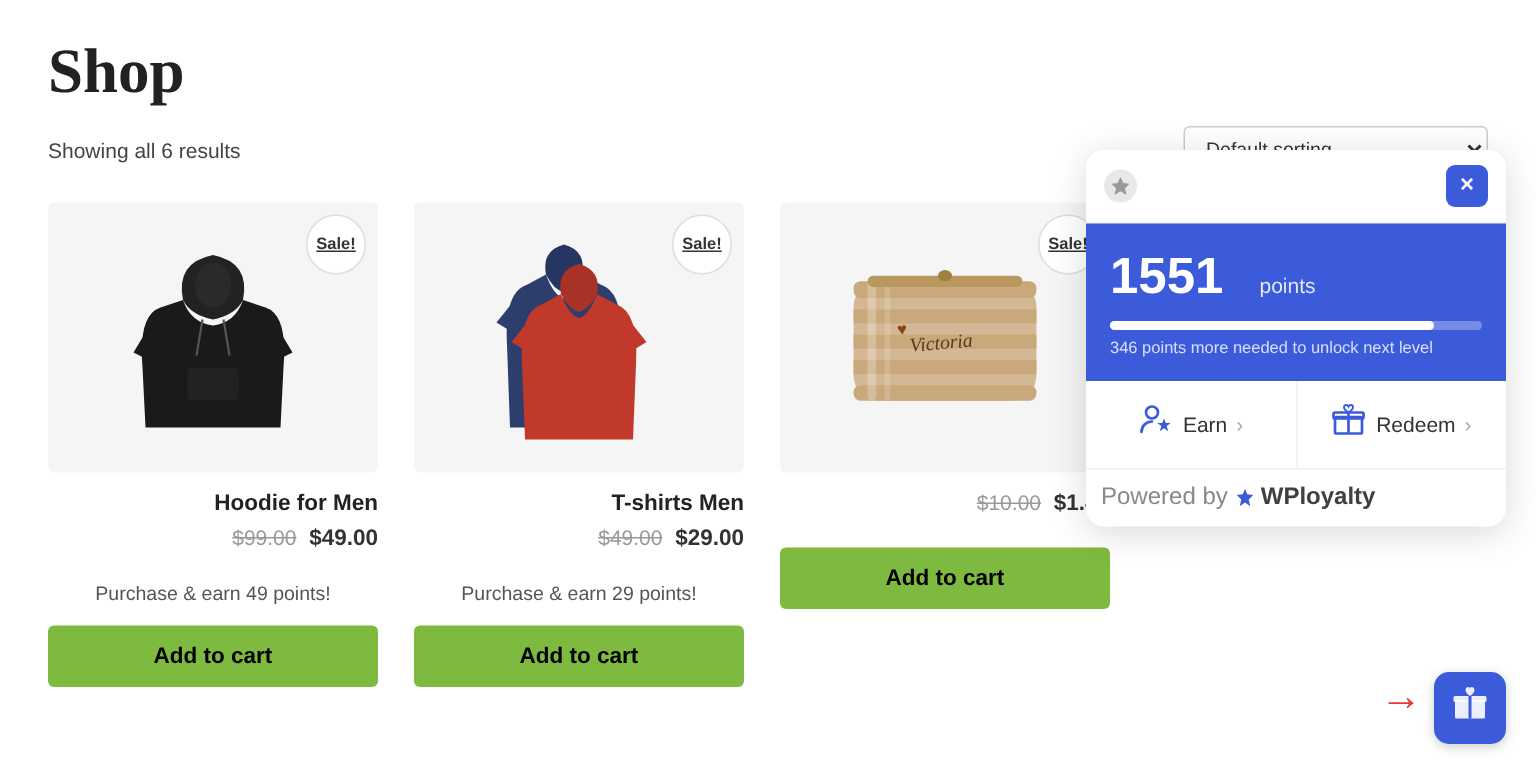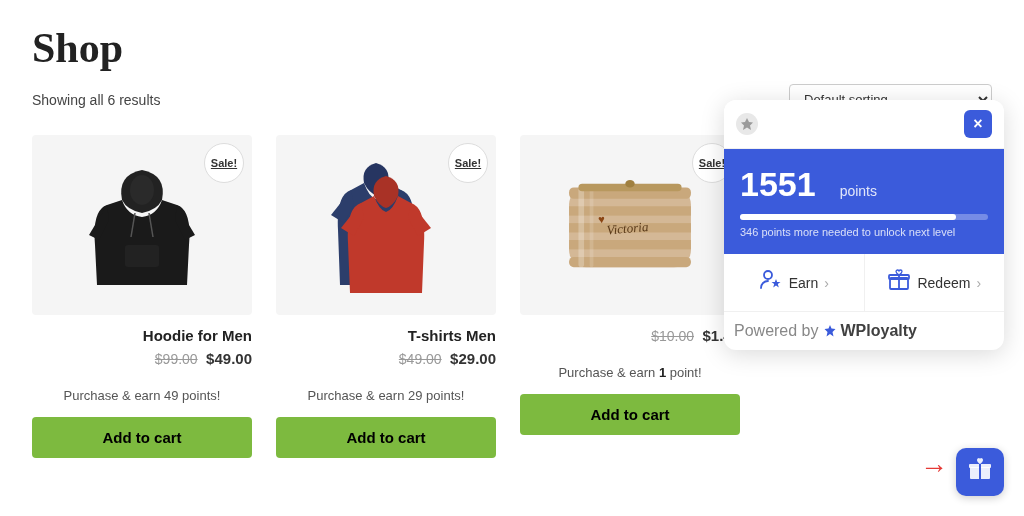--- a/index.html
+++ b/index.html
@@ -469,9 +469,6 @@
     <div class="product-price">
       <span class="price-old">$10.00</span>
       <span class="price-new">$1.40</span>
-    </div>
-    <div class="earn-text">
-      Purchase &amp; earn <strong>1</strong> point!
     </div>
     <button class="add-to-cart-btn">Add to cart</button>
   </div>

